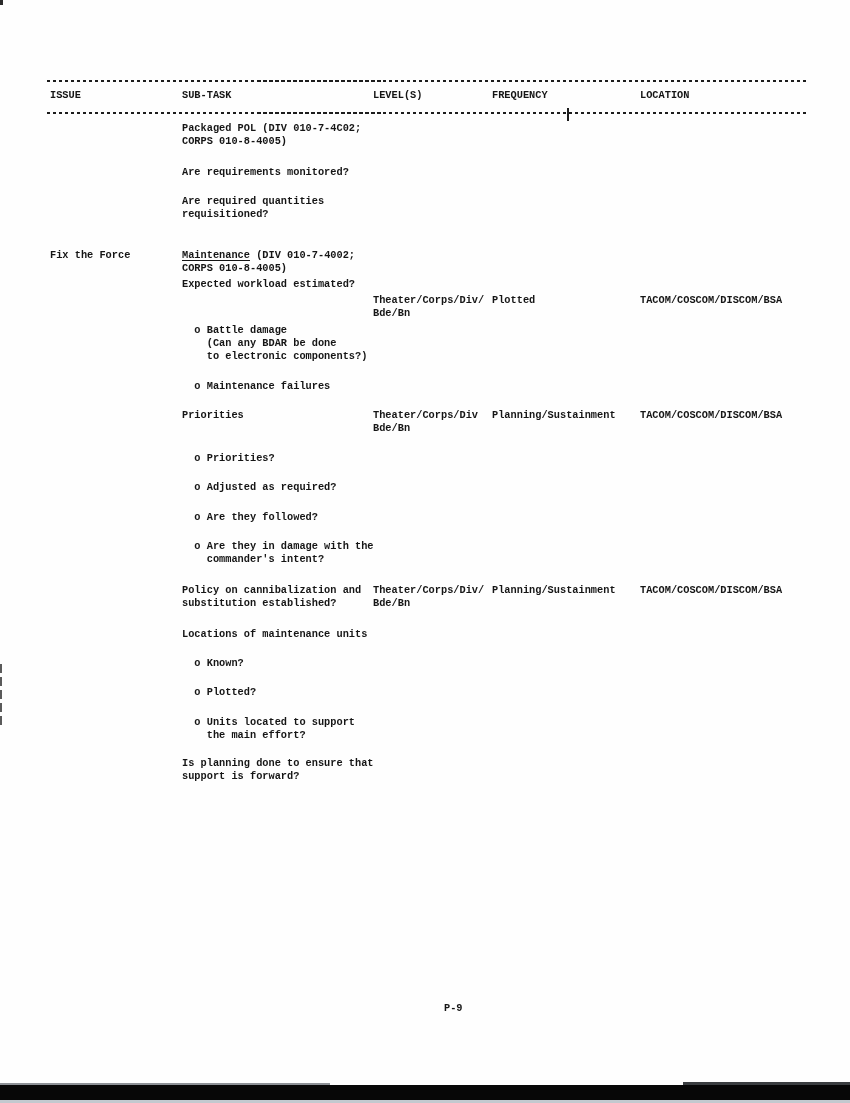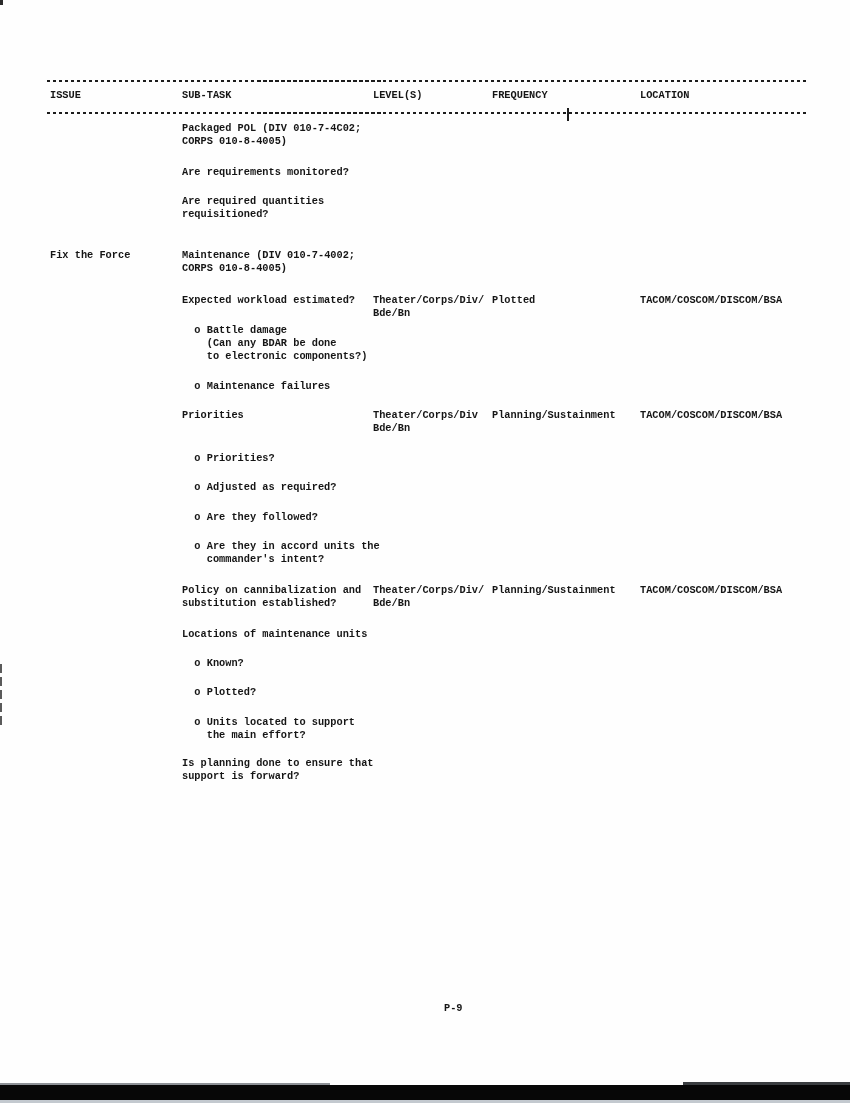--- a/index.html
+++ b/index.html
@@ -29,7 +29,7 @@
   .c-lvl   { left: 373px; }
   .c-frq   { left: 492px; }
   .c-loc   { left: 640px; text-align: right; }
-  .u { text-underline-offset: 2px; }
+  .u { text-decoration: underline; text-underline-offset: 2px; }
   .rule {
     position: absolute;
     left: 47px;

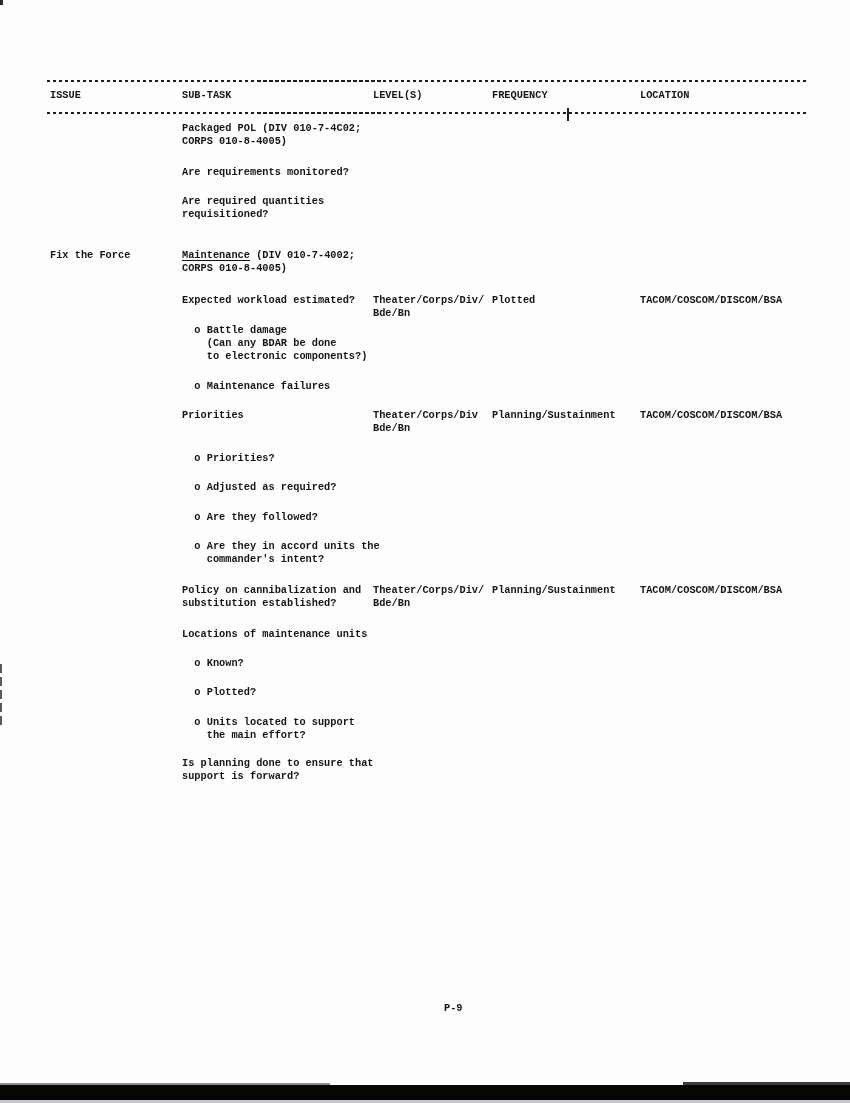--- a/index.html
+++ b/index.html
@@ -101,7 +101,7 @@
   </div>
 
   <div class="row">
-    <span class="cell c-sub" style="top:294px">Expected workload estimated?</span>
+    <span class="cell c-sub" style="top:278px">Expected workload estimated?</span>
     <span class="cell c-lvl" style="top:294px">Theater/Corps/Div/
 Bde/Bn</span>
     <span class="cell c-frq" style="top:294px">Plotted</span>

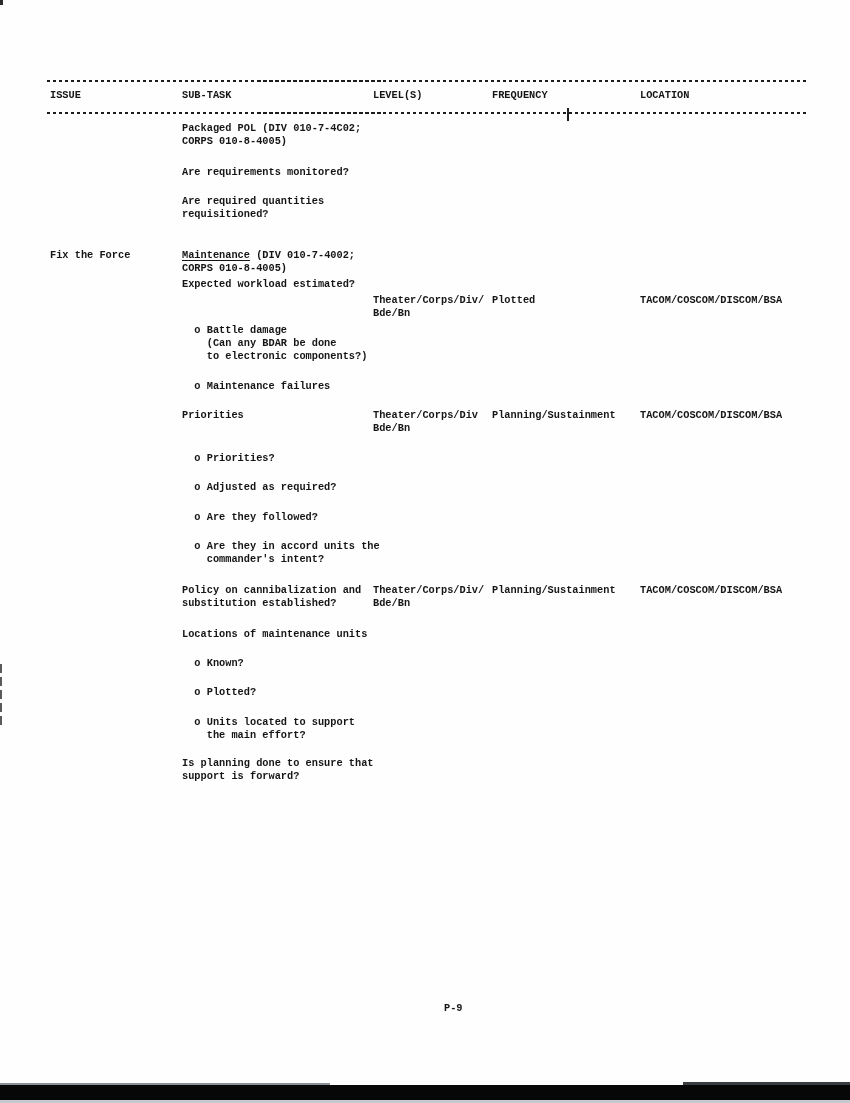--- a/index.html
+++ b/index.html
@@ -139,7 +139,7 @@
   </div>
 
   <div class="row">
-    <span class="cell c-sub" style="top:540px">  o Are they in accord units the
+    <span class="cell c-sub" style="top:540px">  o Are they in damage with the
     commander's intent?</span>
   </div>
 

